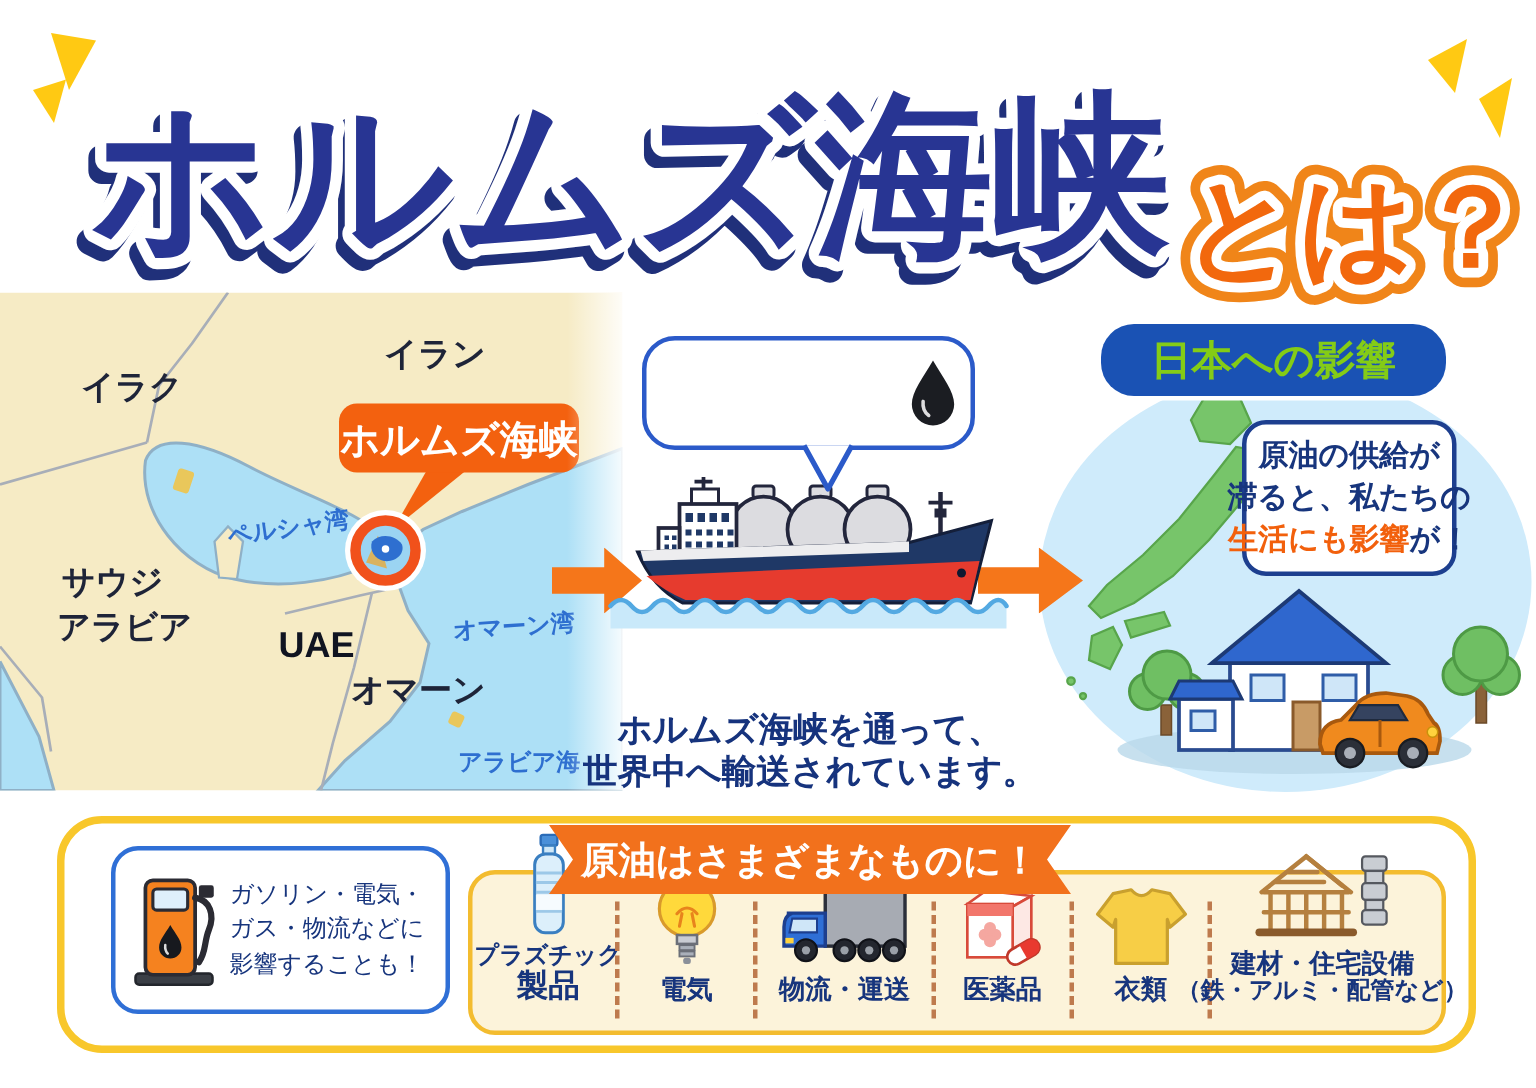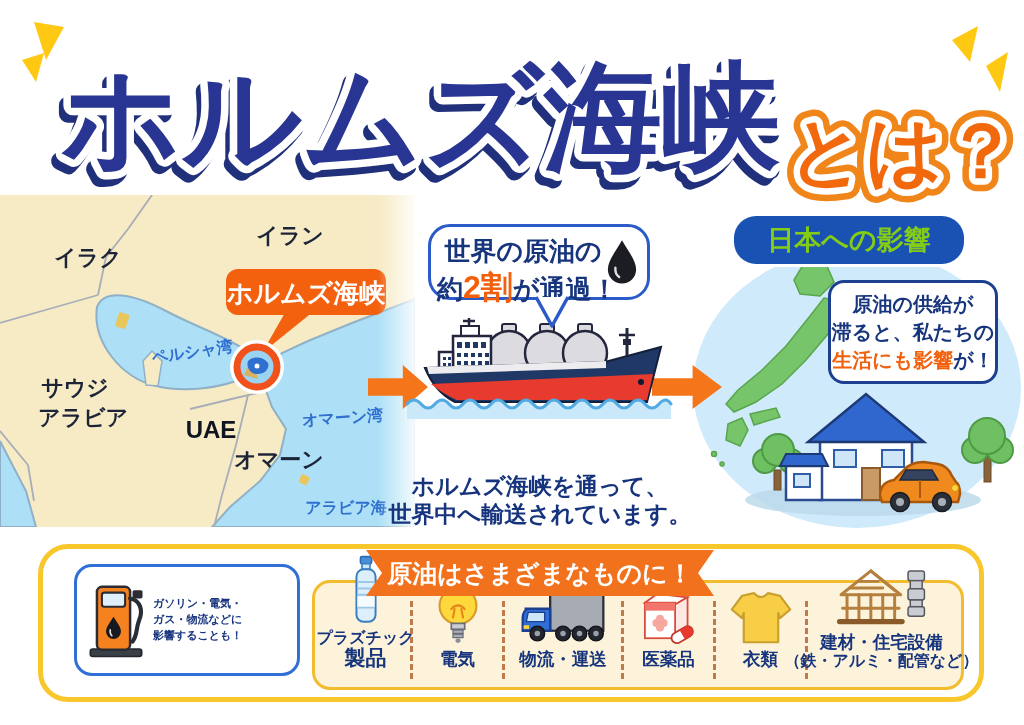--- a/index.html
+++ b/index.html
@@ -145,10 +145,6 @@
   <div class="abs oarrow oarrow2"></div>
 
   <div class="abs mid-bubble">
-    <div class="txt">
-      <span>世界の原油の</span><br>
-      <span>約</span><span class="hl big">2割</span><span>が通過！</span>
-    </div>
     <svg class="drop-icon" width="32" height="46" viewBox="0 0 34 48">
       <path d="M17,2 C24,14 32,24 32,33 A15,15 0 1 1 2,33 C2,24 10,14 17,2 Z" fill="#1B1D22"></path>
       <path d="M10,31 a8,10 0 0 0 4,10" stroke="#FFFFFF" stroke-width="2.5" fill="none" opacity="0.85" stroke-linecap="round"></path>

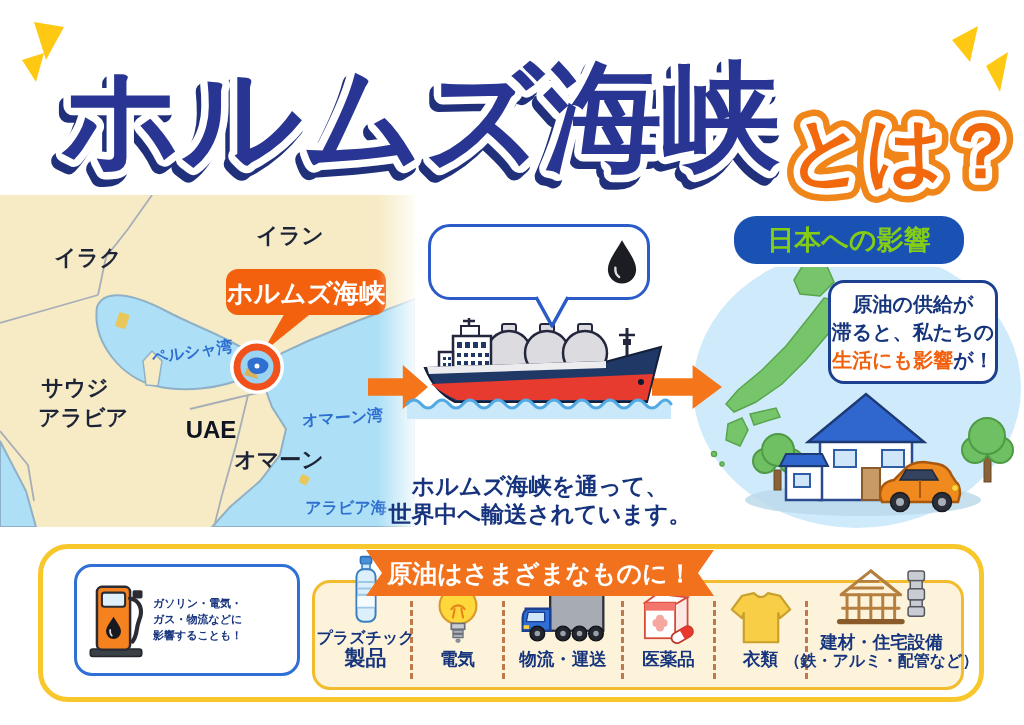--- a/index.html
+++ b/index.html
@@ -46,7 +46,7 @@
   .japan-badge{left:734px;top:216px;width:230px;height:48px;background:#1A52B4;border-radius:22px;
                box-shadow:0 0 0 3px #fff;z-index:4;display:flex;align-items:center;justify-content:center;
                color:#84cc16;font-weight:bold;font-size:27px;white-space:nowrap;}
-  .japan-bubble{left:828px;top:280px;width:170px;height:104px;background:#fff;border:3.5px solid #1D3F8F;
+  .japan-bubble{left:828px;top:280px;width:143px;height:104px;background:#fff;border:3.5px solid #1D3F8F;
                 border-radius:16px;z-index:4;box-sizing:border-box;display:flex;align-items:center;justify-content:center;}
   .japan-bubble .txt{text-align:center;color:#17357D;font-weight:bold;font-size:20px;line-height:1.4;white-space:nowrap;}
 

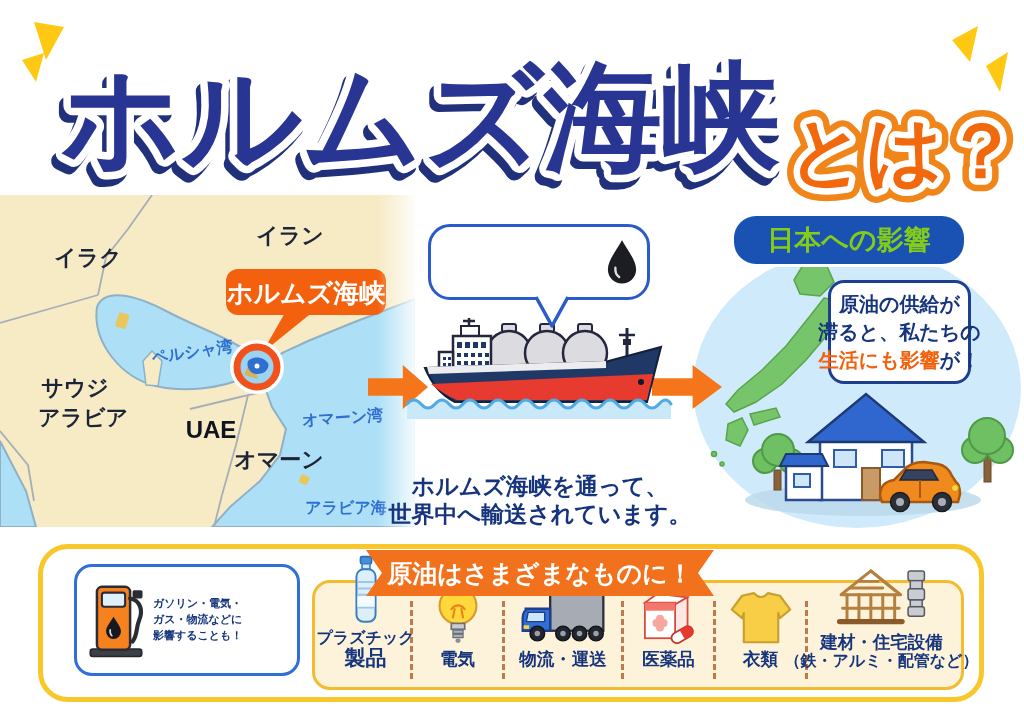--- a/index.html
+++ b/index.html
@@ -56,7 +56,7 @@
   .note-card{left:74px;top:564px;width:226px;height:112px;background:#fff;border:3.5px solid #2F6FD6;
              border-radius:18px;box-sizing:border-box;z-index:2;display:flex;align-items:center;
              gap:8px;padding:0 6px 0 10px;}
-  .note-card .txt{color:#17357D;font-weight:bold;font-size:11px;line-height:1.45;white-space:nowrap;}
+  .note-card .txt{color:#17357D;font-weight:normal;font-size:16px;line-height:1.45;white-space:nowrap;text-align:center;}
   .prod-card{left:312px;top:580px;width:652px;height:110px;background:#FCF3DA;border:3px solid #F3BC2F;
              border-radius:18px;box-sizing:border-box;z-index:2;display:flex;align-items:stretch;padding:0 6px;}
   .ribbon{left:366px;top:550px;width:348px;height:46px;background:#F2711C;z-index:5;

